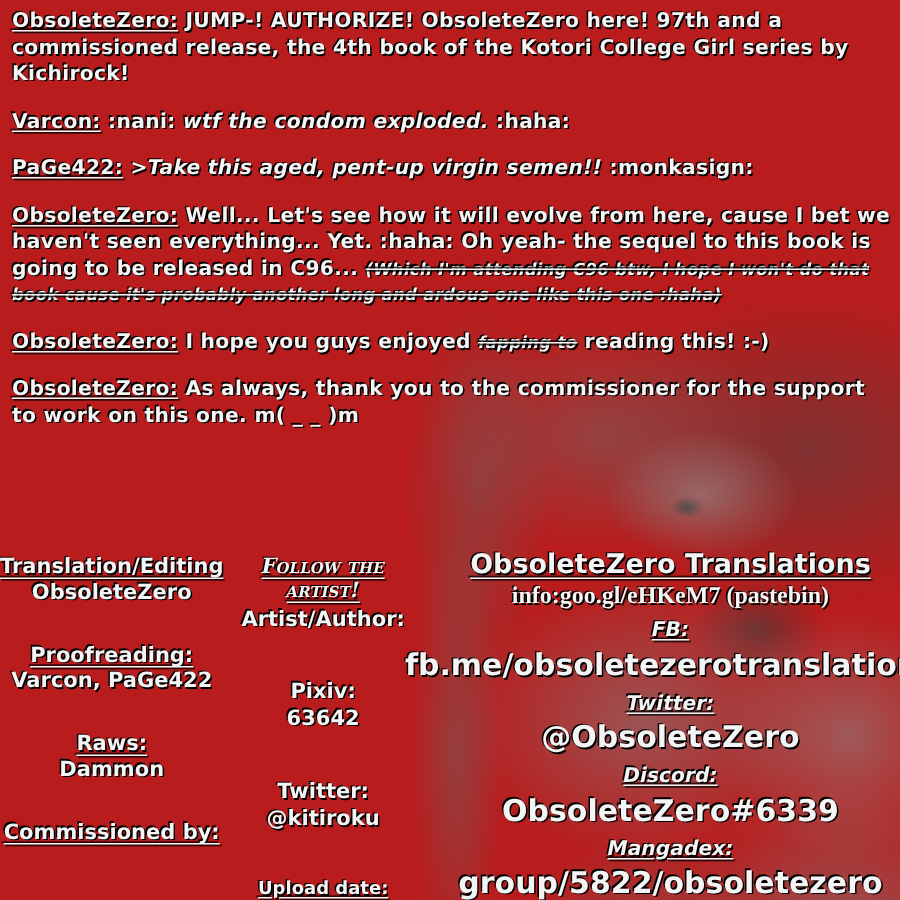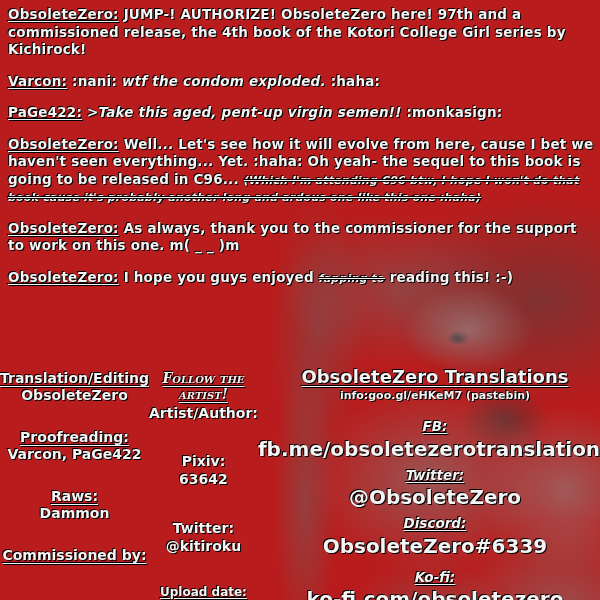--- a/index.html
+++ b/index.html
@@ -83,11 +83,11 @@
     </p>
     <p class="msg">
       <span class="speaker">ObsoleteZero:</span>
-      <span>As always, thank you to the commissioner for the support to work on this one. m( _ _ )m</span>
+      <span>I hope you guys enjoyed </span><span class="strike">fapping to</span><span> reading this! :-)</span>
     </p>
     <p class="msg">
       <span class="speaker">ObsoleteZero:</span>
-      <span>I hope you guys enjoyed </span><span class="strike">fapping to</span><span> reading this! :-)</span>
+      <span>As always, thank you to the commissioner for the support to work on this one. m( _ _ )m</span>
     </p>
   </div>
 

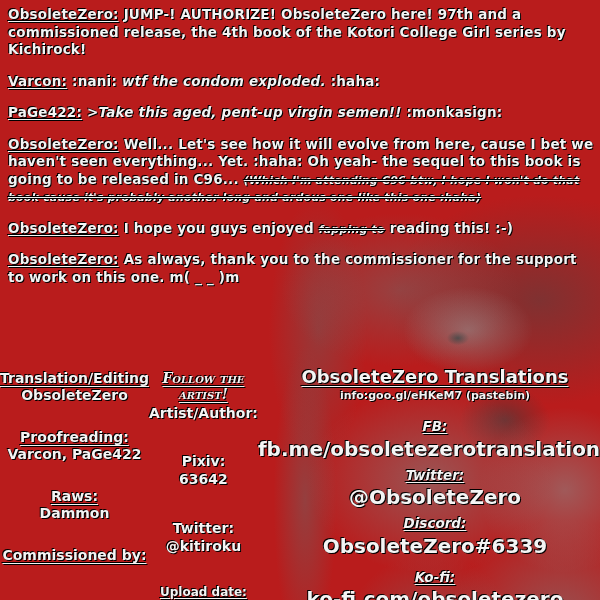--- a/index.html
+++ b/index.html
@@ -40,7 +40,7 @@
   }
   .col { display:flex; flex-direction:column; align-items:center; }
   .col-left  { width:160px; padding-top:8px; }
-  .col-mid   { width:150px; padding-top:8px; }
+  .col-mid   { width:150px; padding-top:8px;margin-left:12px; }
   .col-right { flex:1; padding-top:4px; }
   .block { margin-bottom:11px; line-height:1.22; }
   .block-h { font-size:14px; text-decoration:underline; text-underline-offset:3px; }

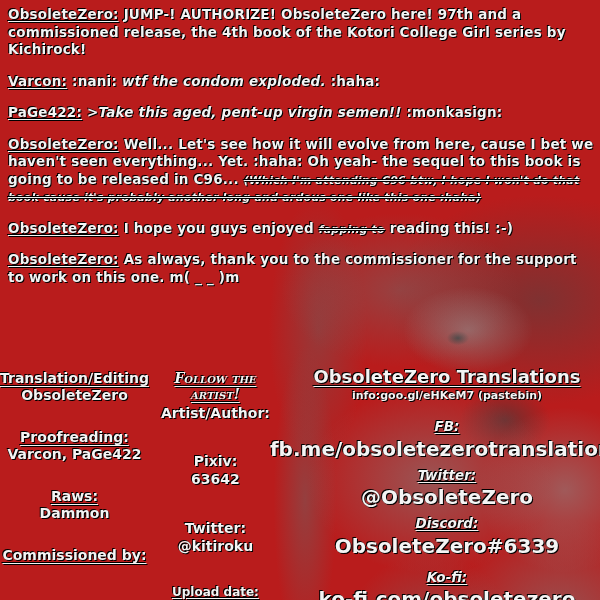--- a/index.html
+++ b/index.html
@@ -53,7 +53,7 @@
   .mid-entry { margin-bottom:16px; line-height:1.3; font-size:14px; }
   .upload-h { font-size:12px; text-decoration:underline; text-underline-offset:2px; }
   .r-title { font-size:18px; text-decoration:underline; text-underline-offset:3px; margin-bottom:2px; }
-  .r-info { font-size:11px; margin-bottom:16px; }
+  .r-info { font-size:16px; margin-bottom:5px;font-family:Liberation Serif, serif; }
   .r-pair { line-height:1.3; margin-bottom:5px; }
   .r-label { font-size:13.5px; font-style:italic; text-decoration:underline; text-underline-offset:2px; }
   .r-value { font-size:20px; font-weight:700; }

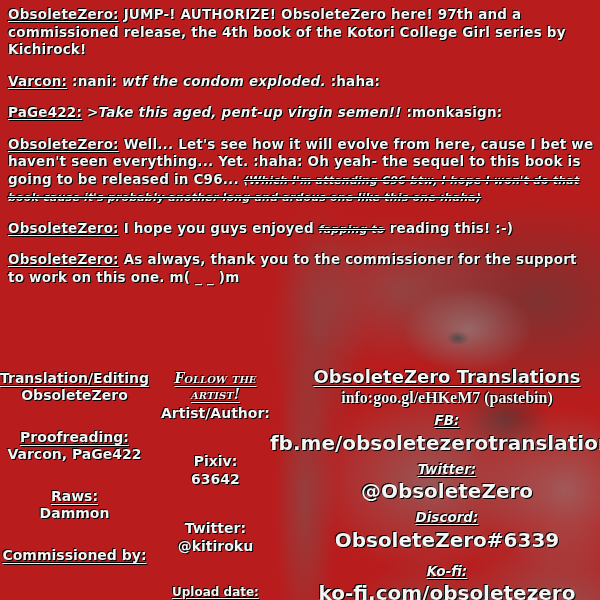--- a/index.html
+++ b/index.html
@@ -147,6 +147,7 @@
         <div class="r-value">ObsoleteZero#6339</div>
       </div>
       <div class="r-pair">
+        <div class="r-label">Mangadex:</div>
       </div>
       <div class="r-pair">
         <div class="r-label">Ko-fi:</div>

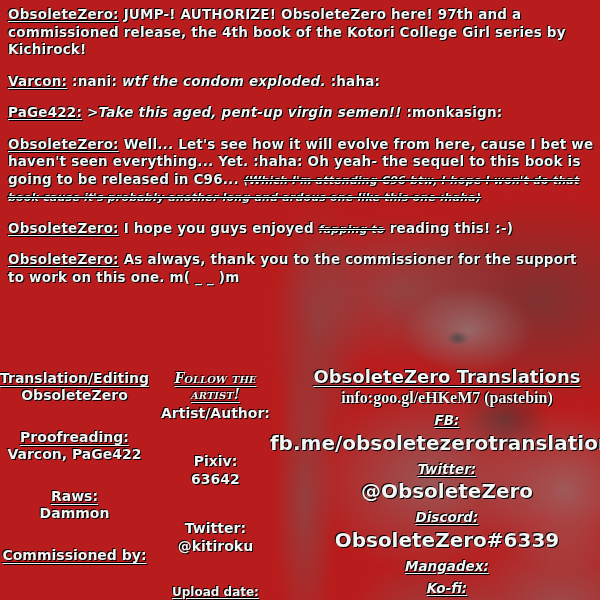--- a/index.html
+++ b/index.html
@@ -148,6 +148,7 @@
       </div>
       <div class="r-pair">
         <div class="r-label">Mangadex:</div>
+        <div class="r-value">group/5822/obsoletezero</div>
       </div>
       <div class="r-pair">
         <div class="r-label">Ko-fi:</div>

